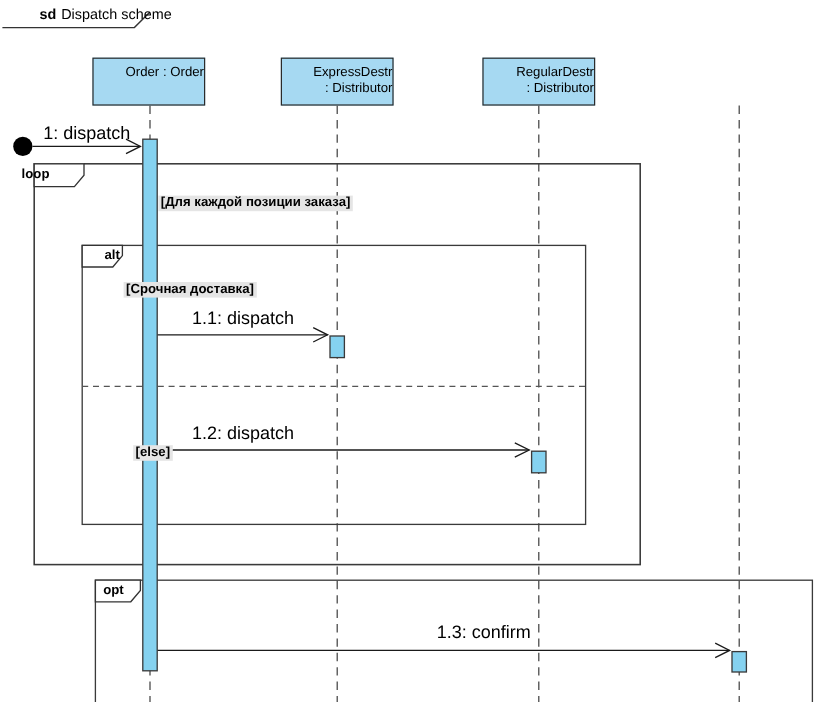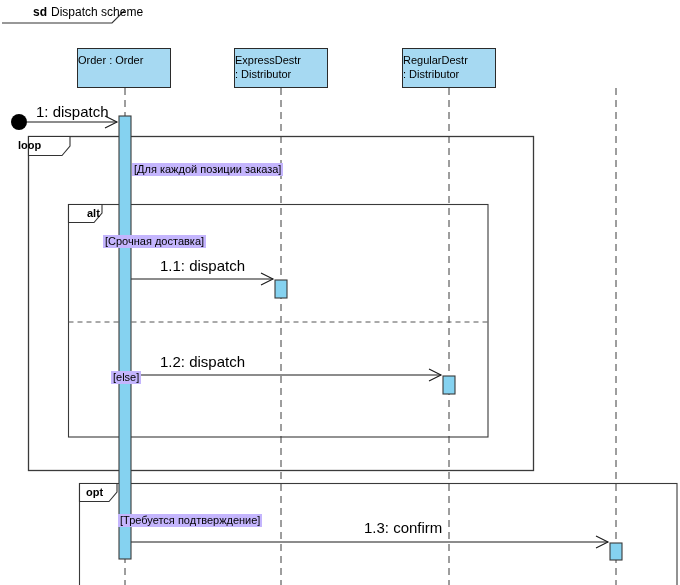--- a/index.html
+++ b/index.html
@@ -14,7 +14,7 @@
   .head {
     position:absolute; top:48px; width:94px; height:40px; box-sizing:border-box;
     background:#A6D9F2; border:1.5px solid #2b2b2b;
-    font-size:11px; line-height:14px; text-align:left; padding-top:4px;
+    font-size:11px; line-height:14px; text-align:right; padding-top:4px;
   }
   .sd-label {
     position:absolute; left:9px; top:5px; font-size:12px; display:flex; gap:4px;margin-left:24px;

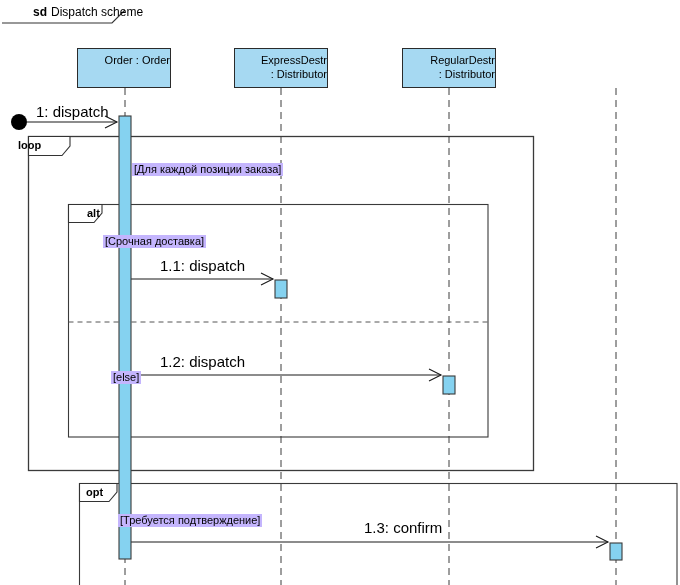--- a/index.html
+++ b/index.html
@@ -25,7 +25,7 @@
   }
   .guard {
     position:absolute; font-size:11px; line-height:13px;
-    background:#c4b5fd; padding:0 2px;
+    background:#e5e5e5; padding:0 2px;font-weight:bold;
   }
   .msg-label { position:absolute; font-size:15px; line-height:13px; }
 </style>

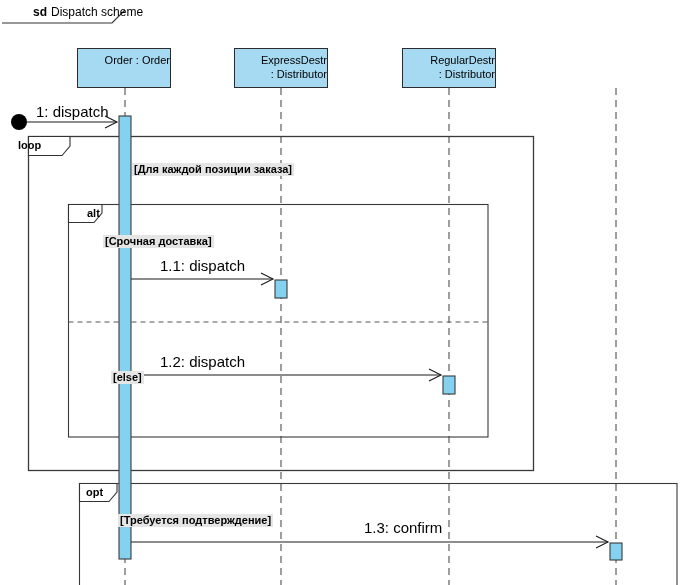--- a/index.html
+++ b/index.html
@@ -105,7 +105,6 @@
   <span class="guard" style="left:132px;top:163px;">[Для каждой позиции заказа]</span>
   <span class="guard" style="left:103px;top:235px;">[Срочная доставка]</span>
   <span class="guard" style="left:111px;top:330px;margin-top:41px;">[else]</span>
-  <span class="guard" style="left:118px;top:514px;">[Требуется подтверждение]</span>
 
   <span class="msg-label" style="left:36px;top:105px;">1: dispatch</span>
   <span class="msg-label" style="left:160px;top:259px;">1.1: dispatch</span>

